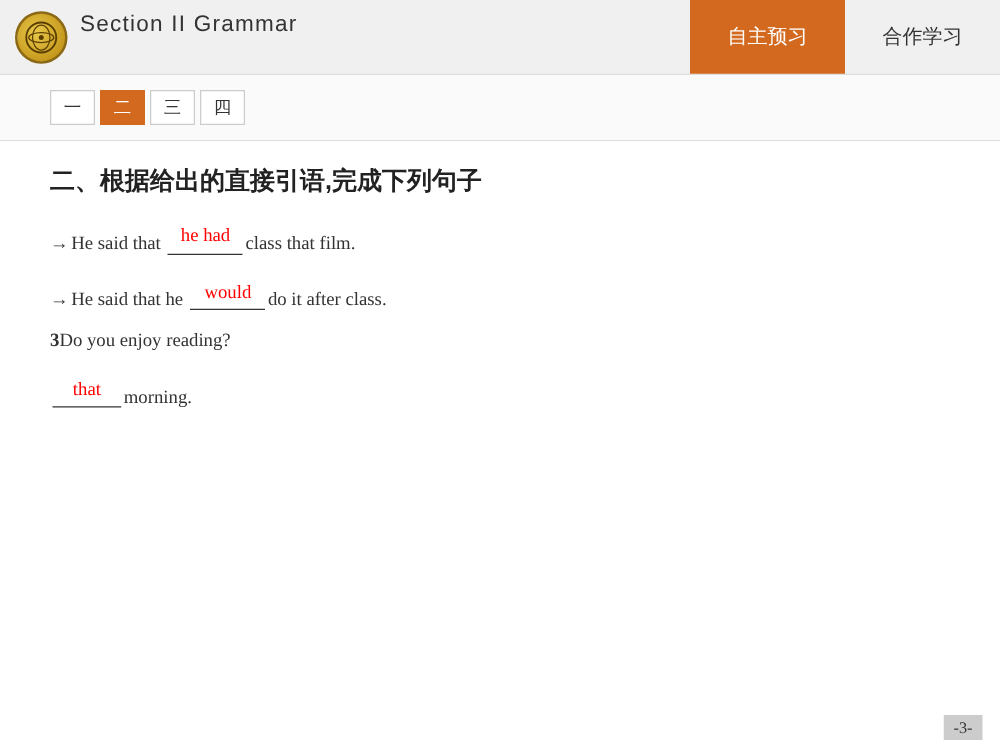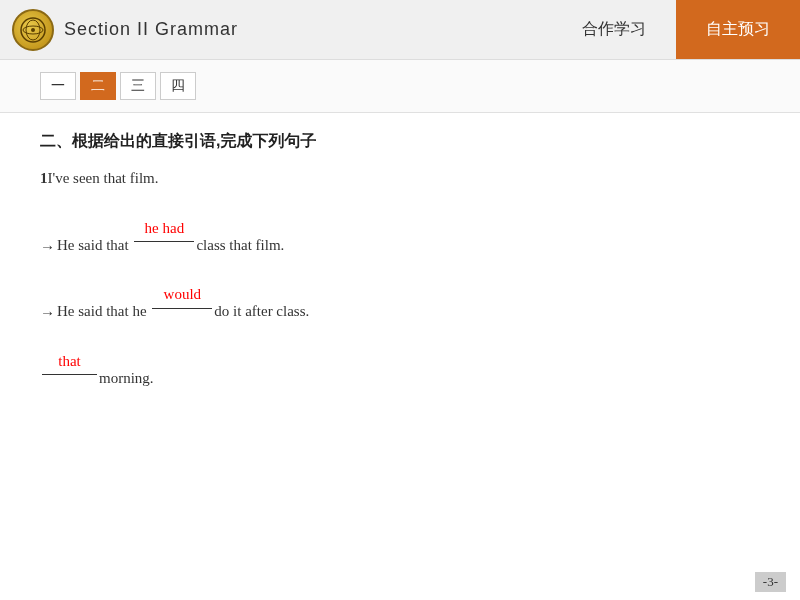--- a/index.html
+++ b/index.html
@@ -22,7 +22,7 @@
     }
     .logo-area {
       display: flex;
-      align-items: center;
+      align-items: flex-start;
       padding-left: 12px;
       flex: 1;
     }

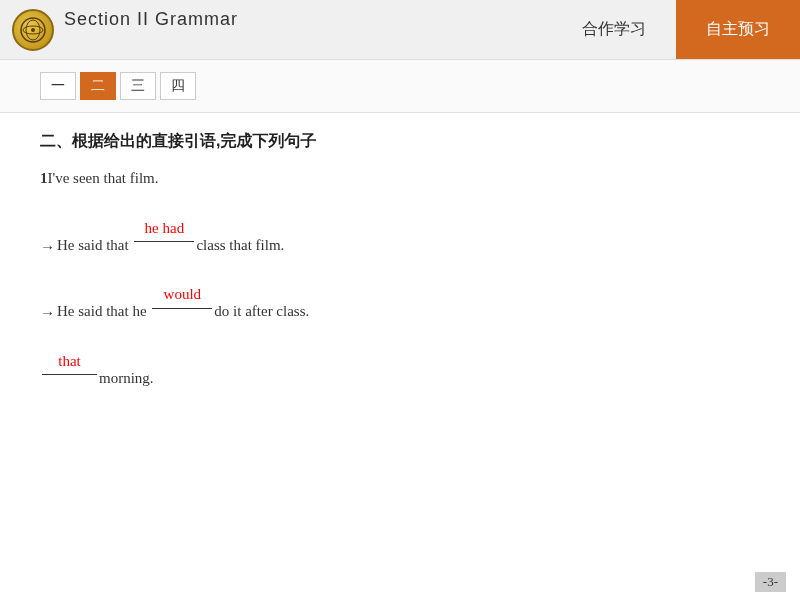--- a/index.html
+++ b/index.html
@@ -167,8 +167,8 @@
     <span class="header-title">Section  II   Grammar</span>
   </div>
   <div class="header-nav">
+    <div class="nav-btn active">自主预习</div>
     <div class="nav-btn">合作学习</div>
-    <div class="nav-btn active">自主预习</div>
   </div>
 </div>
 

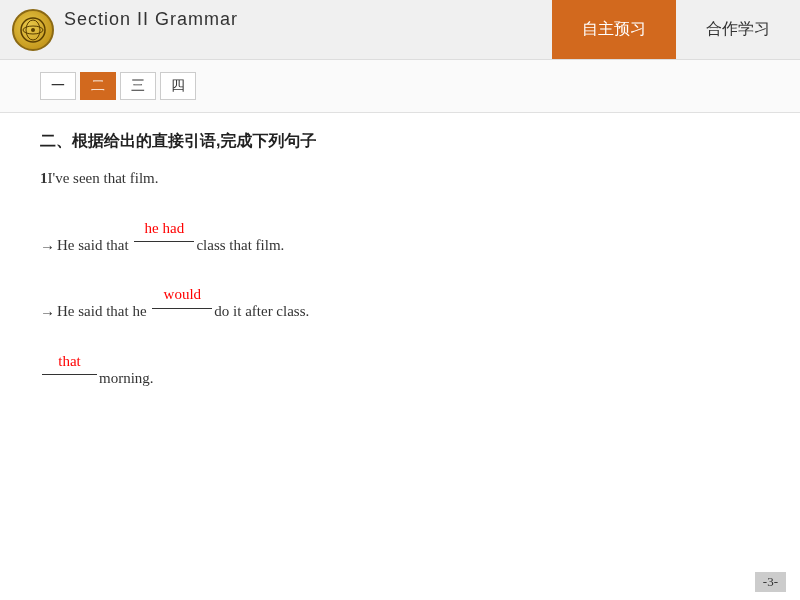--- a/index.html
+++ b/index.html
@@ -102,7 +102,7 @@
     }
 
     .section-title {
-      font-size: 16px;
+      font-size: 20px;
       font-weight: bold;
       color: #222;
       margin-bottom: 14px;

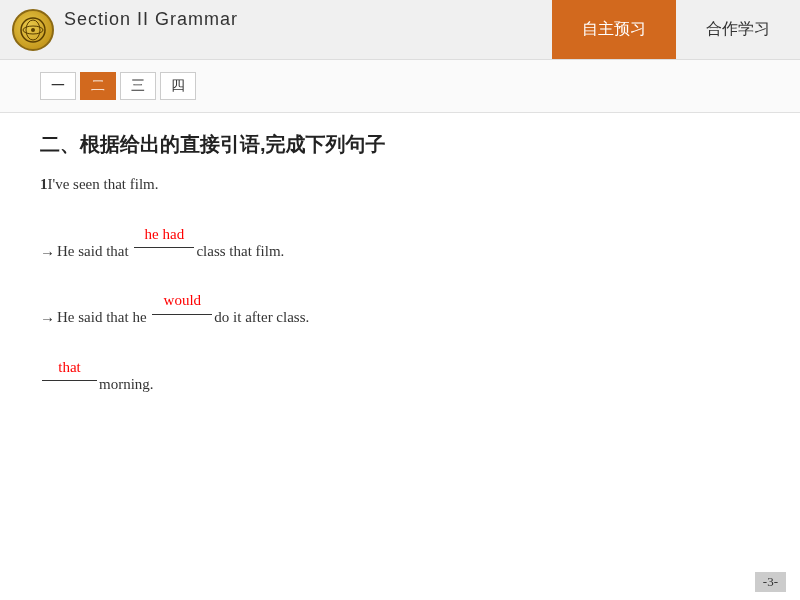--- a/index.html
+++ b/index.html
@@ -184,9 +184,6 @@
   <div class="section-title">二、根据给出的直接引语,完成下列句子</div>
 
   <div class="exercise">
-    <span class="exercise-num">1</span><span>I've seen that film.</span>
-  </div>
-  <div class="exercise">
     <span class="arrow">→</span><span>He said that </span><span class="fill-blank red">he had</span><span>class that film.</span>
   </div>
 

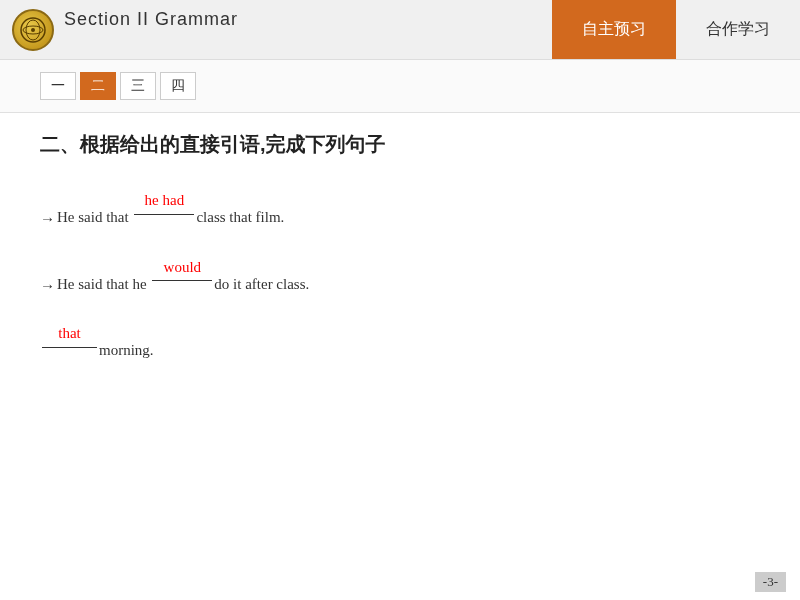--- a/index.html
+++ b/index.html
@@ -129,7 +129,7 @@
       font-style: normal;
       padding: 0 4px;
       vertical-align: bottom;
-      margin: 16px 2px;
+      margin: 5px 2px;
     }
 
     .fill-blank.red {

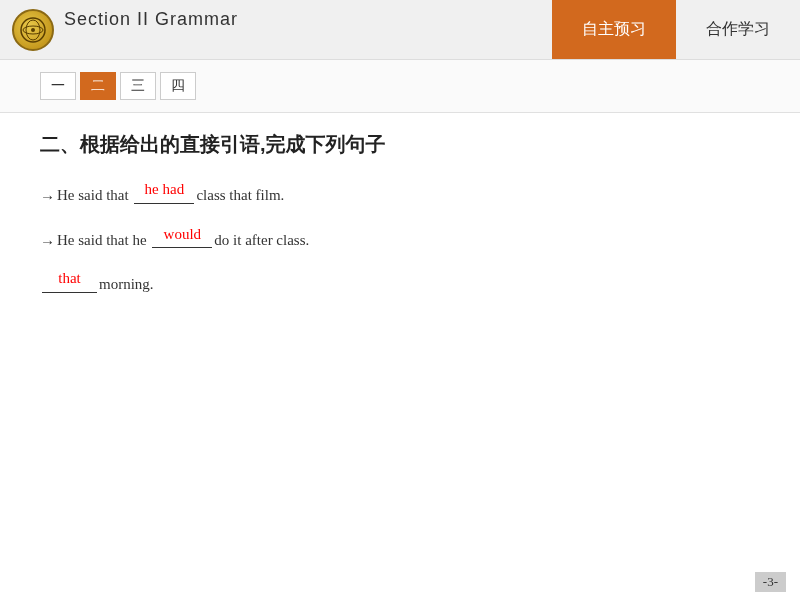--- a/index.html
+++ b/index.html
@@ -191,6 +191,9 @@
     <span class="arrow">→</span><span>He said that he </span><span class="fill-blank red">would</span><span>do it after class.</span>
   </div>
 
+  <div class="exercise">
+    <span class="exercise-num">3</span><span>Do you enjoy reading?</span>
+  </div>
 
   <div class="exercise">
     <span class="fill-blank red" style="min-width:55px;text-align:center;">that</span><span>morning.</span>

